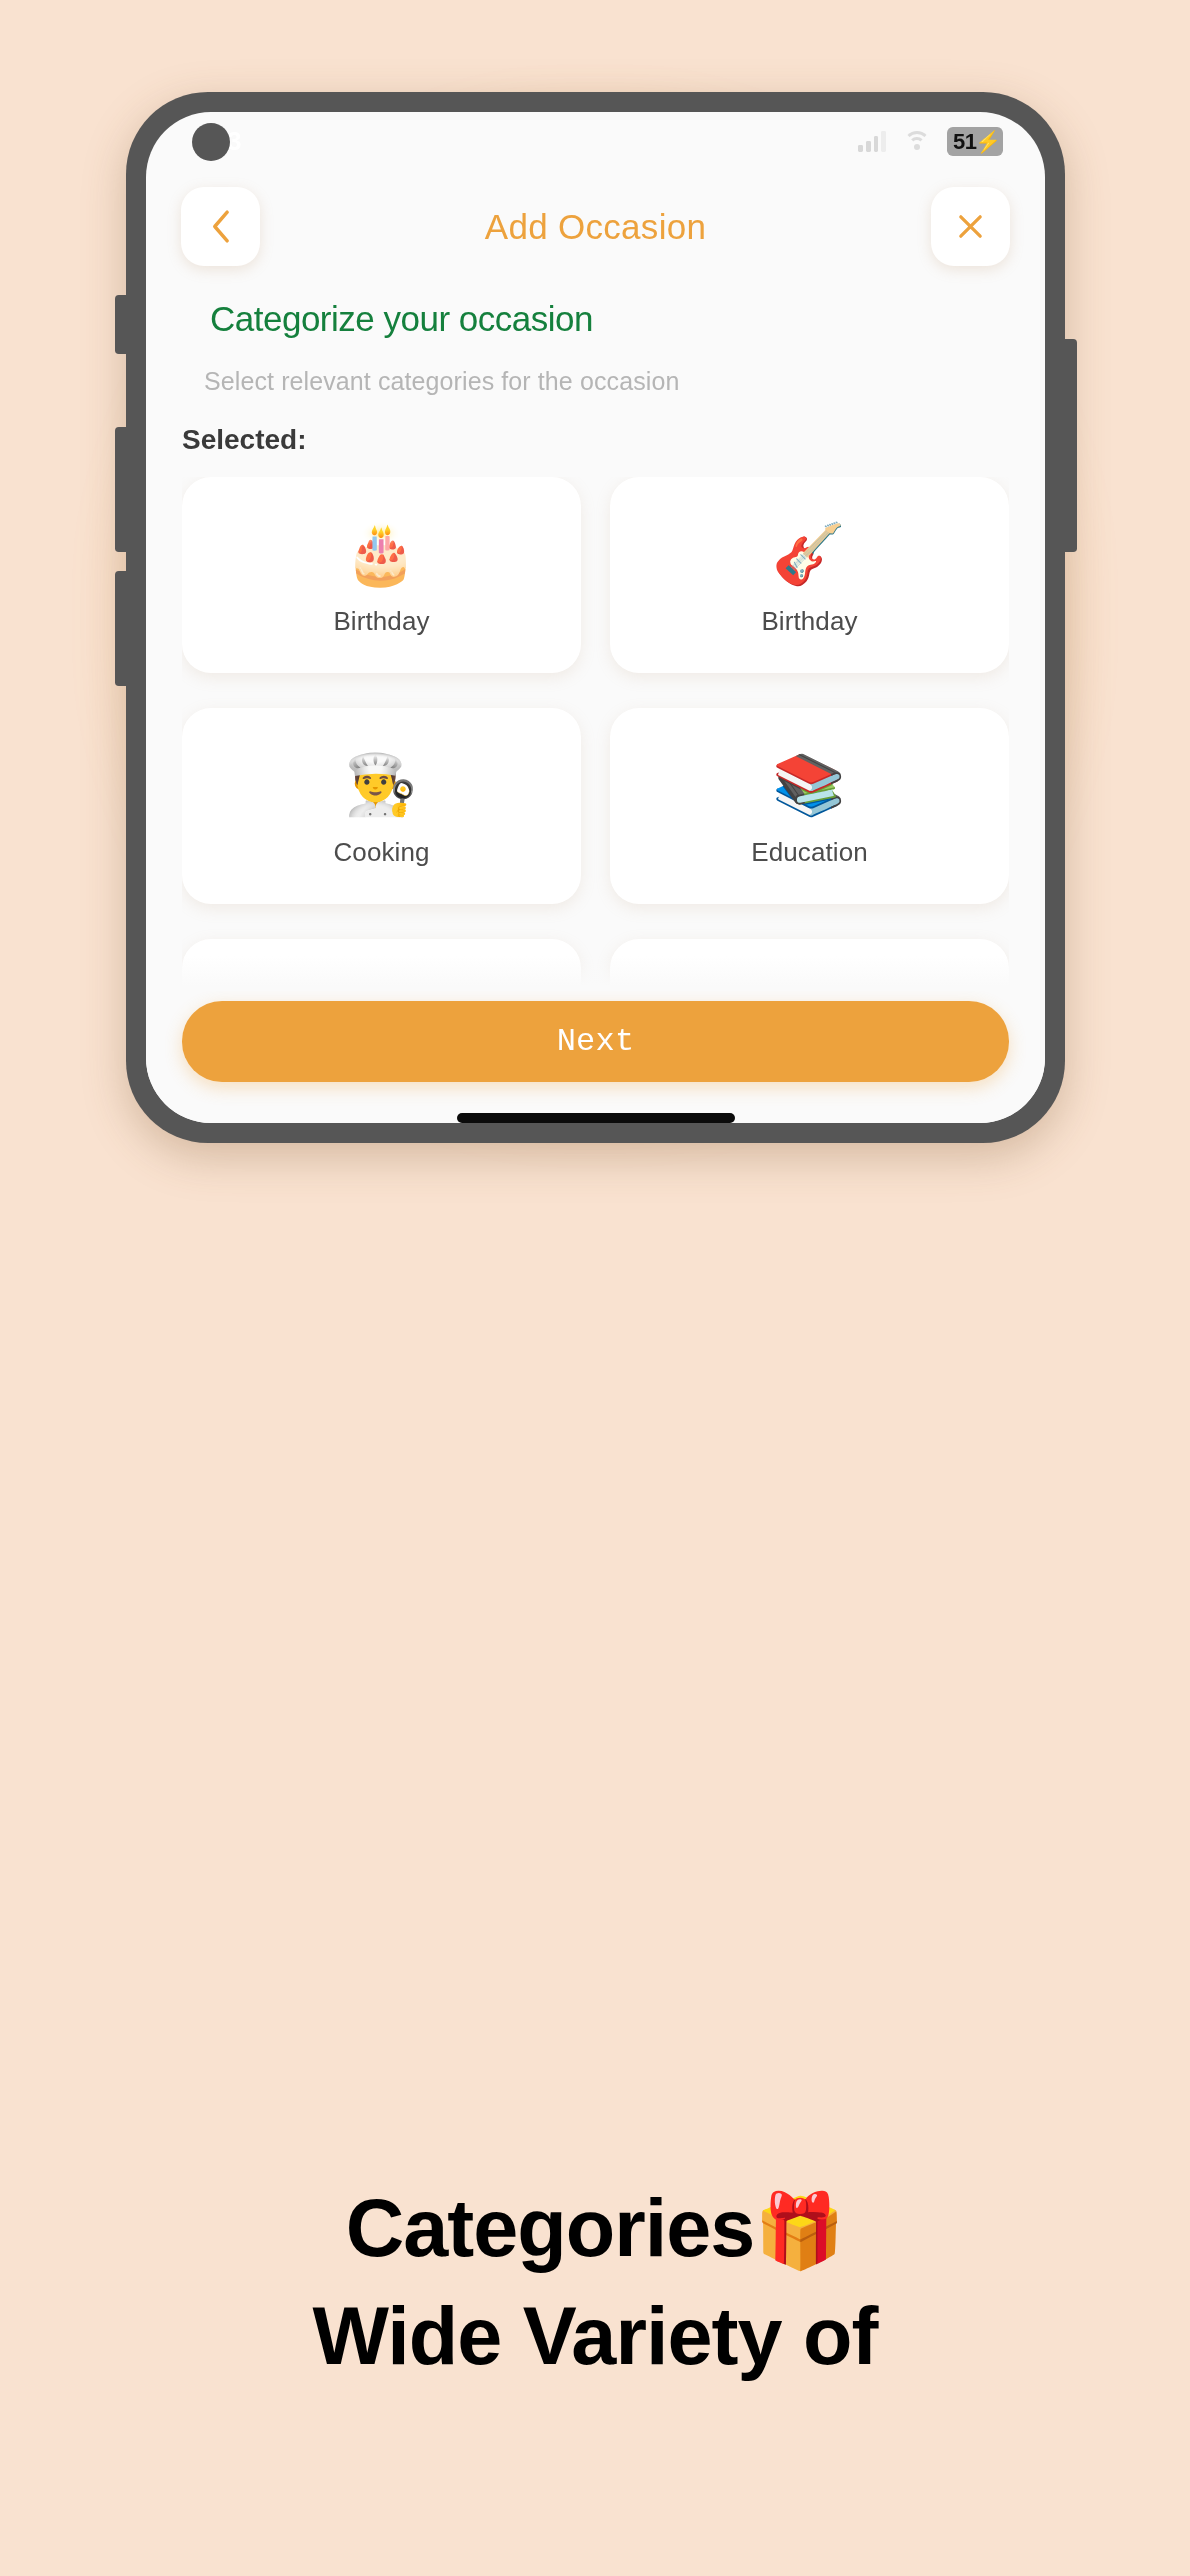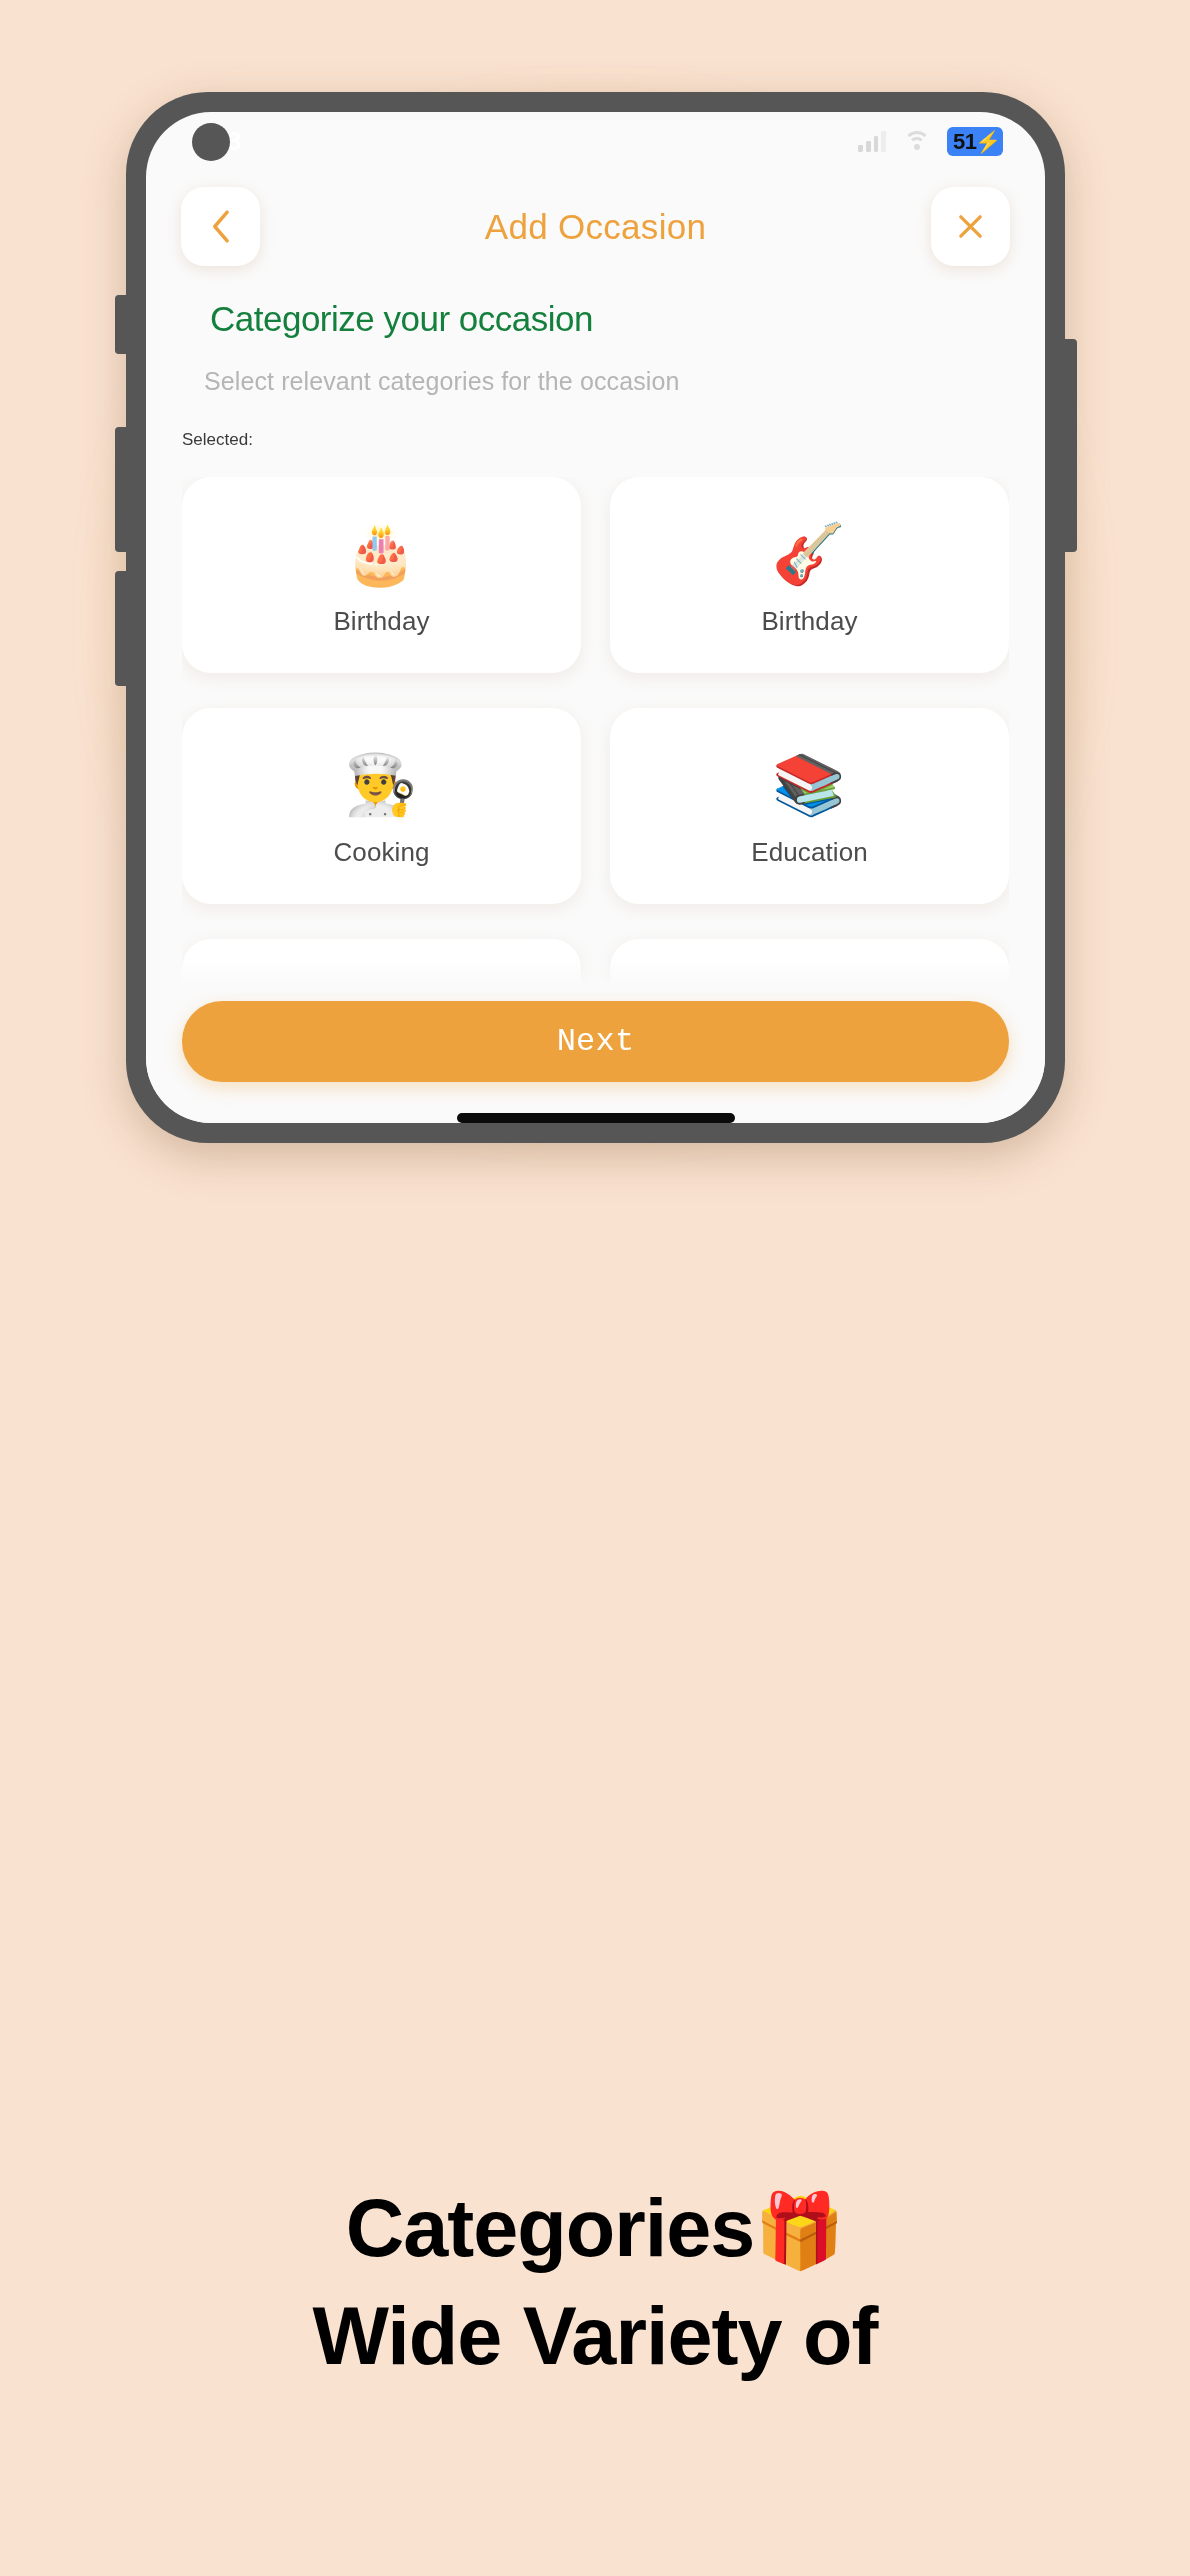--- a/index.html
+++ b/index.html
@@ -125,7 +125,7 @@
   .battery-badge {
     display: flex;
     align-items: center;
-    background: #3b82f6;
+    background: #a3a3a3;
     border-radius: 5.8px;
     padding: 1px 1.9px 1px 5.8px;
     height: 29px;

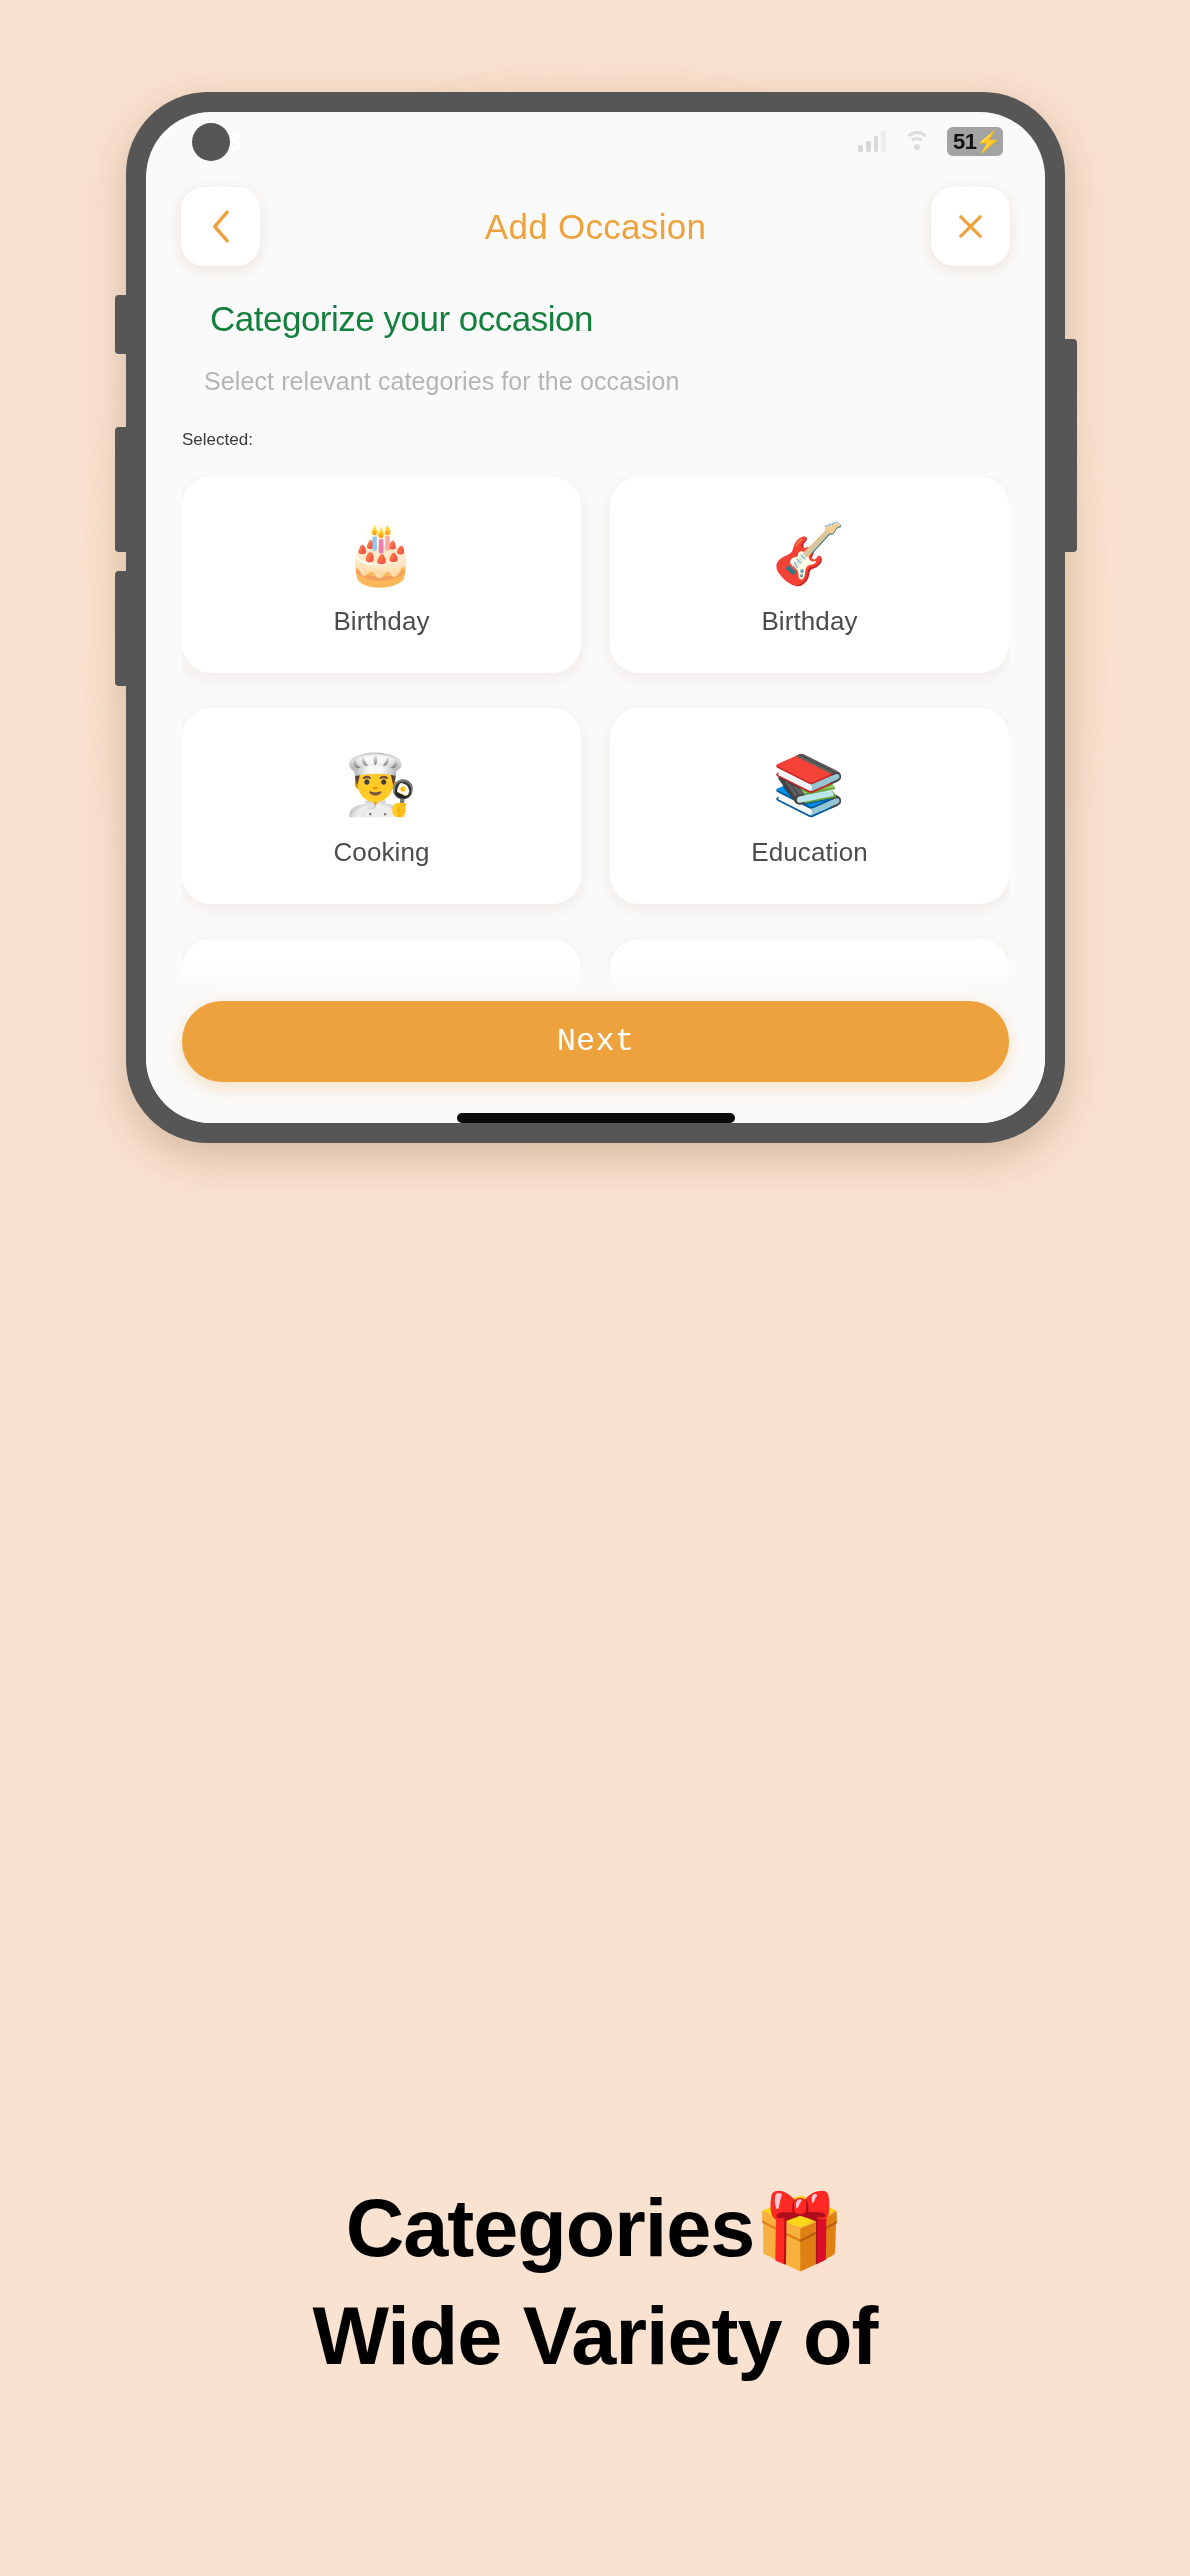--- a/index.html
+++ b/index.html
@@ -198,13 +198,14 @@
   }
 
   .selected-row {
-    font-size: 17px;
+    font-size: 28px;
     color: #3a3a3a;
     margin-top: 29px;
     display: flex;
     align-items: center;
     gap: 11.5px;
     min-height: 29px;
+    font-weight: bold;
   }
   .selected-chips { display: flex; gap: 9.6px; }
 

